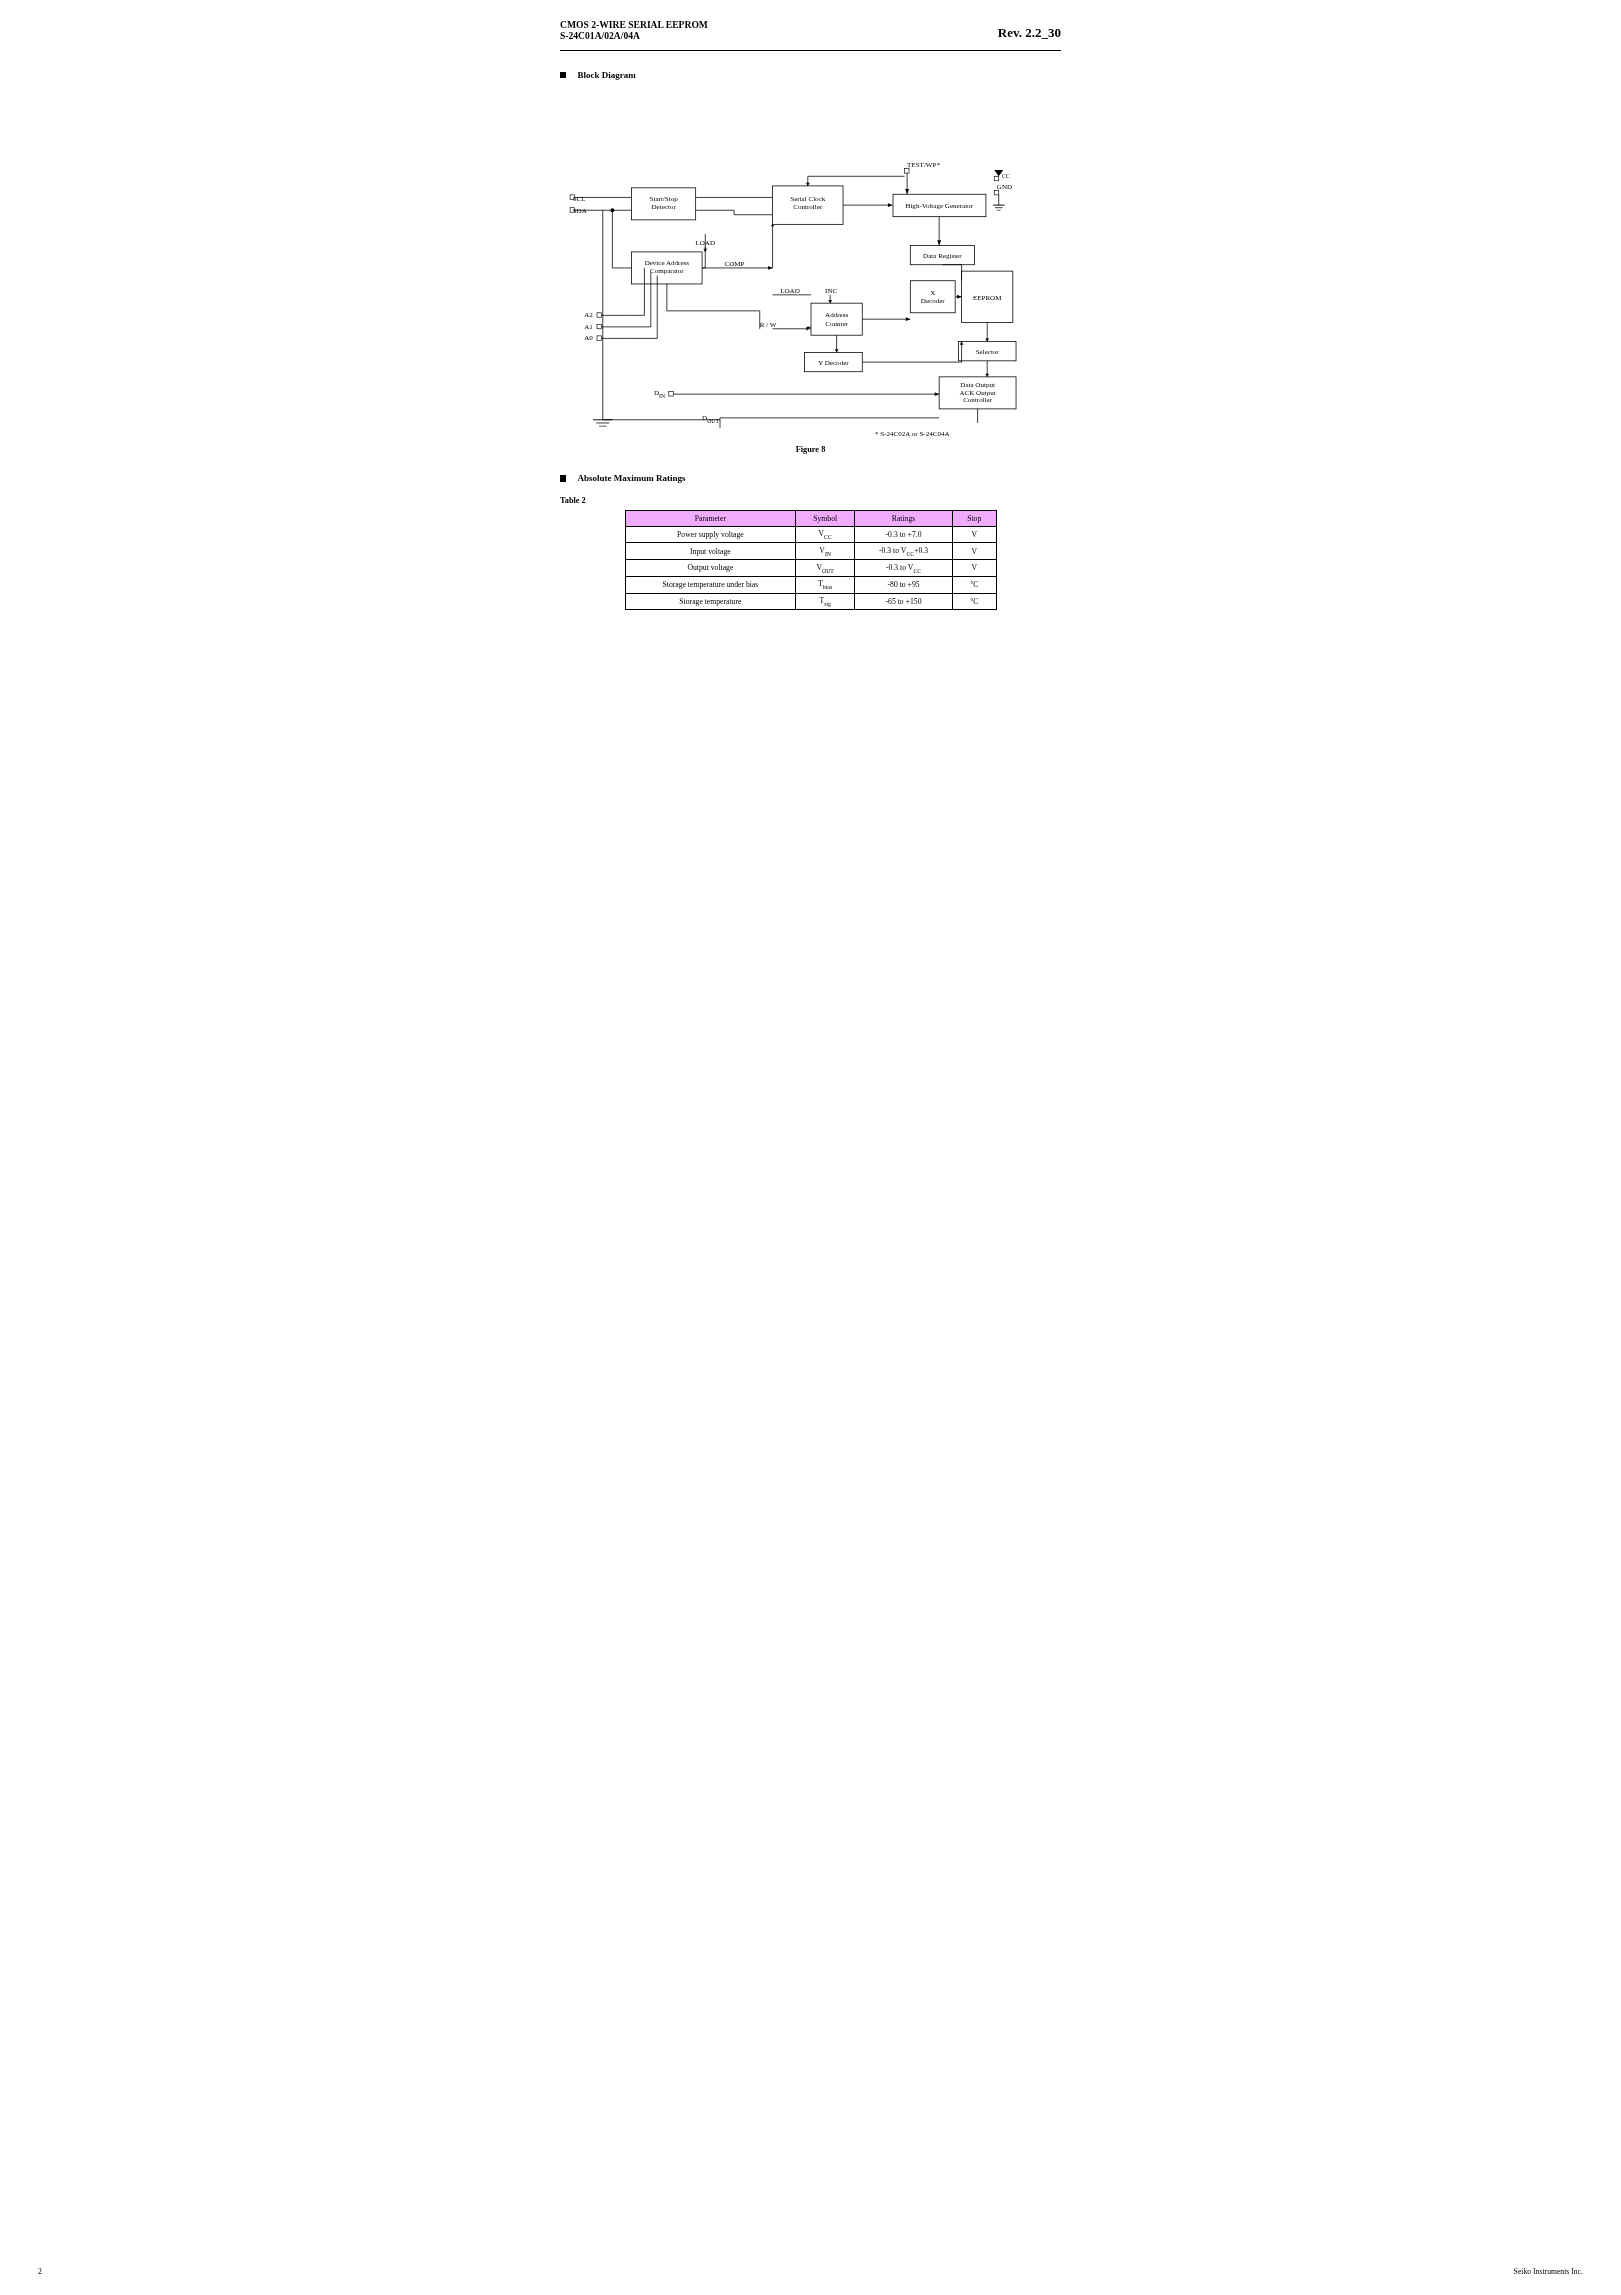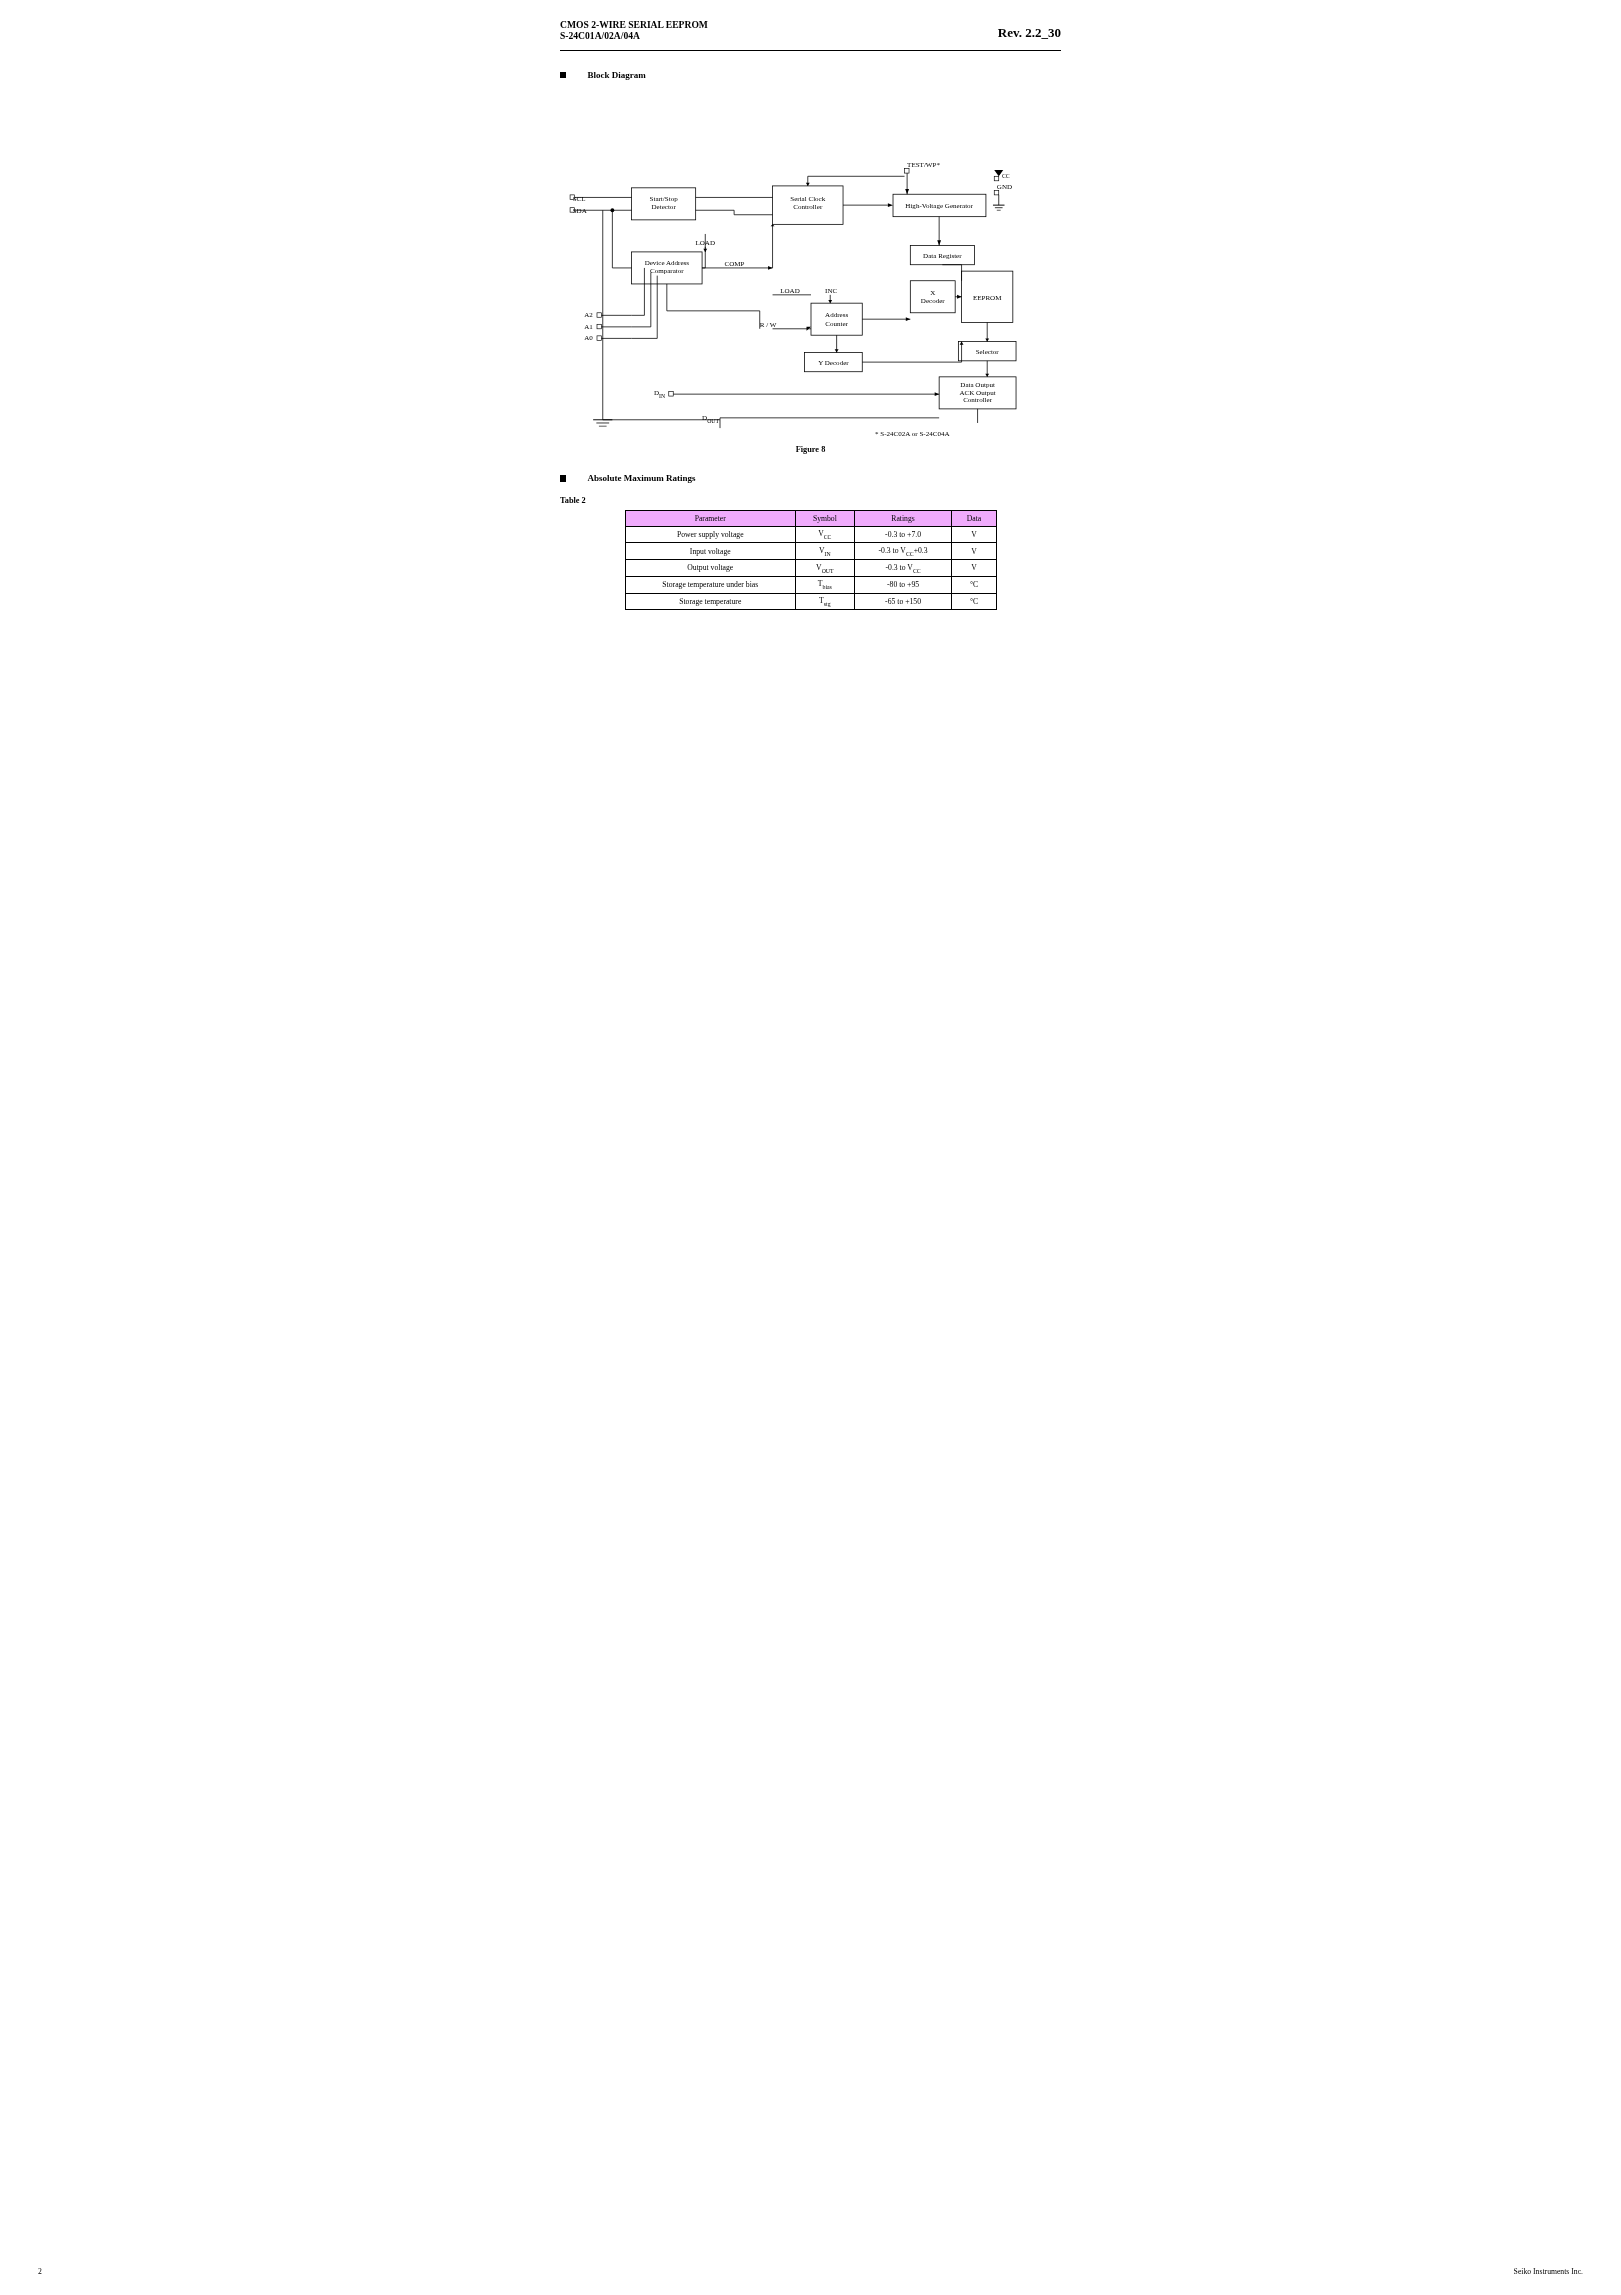--- a/index.html
+++ b/index.html
@@ -29,7 +29,7 @@
     .section-heading {
       display: flex;
       align-items: center;
-      gap: 21px;
+      gap: 11px;
       font-weight: bold;
       font-size: 9px;
       margin-bottom: 13px;

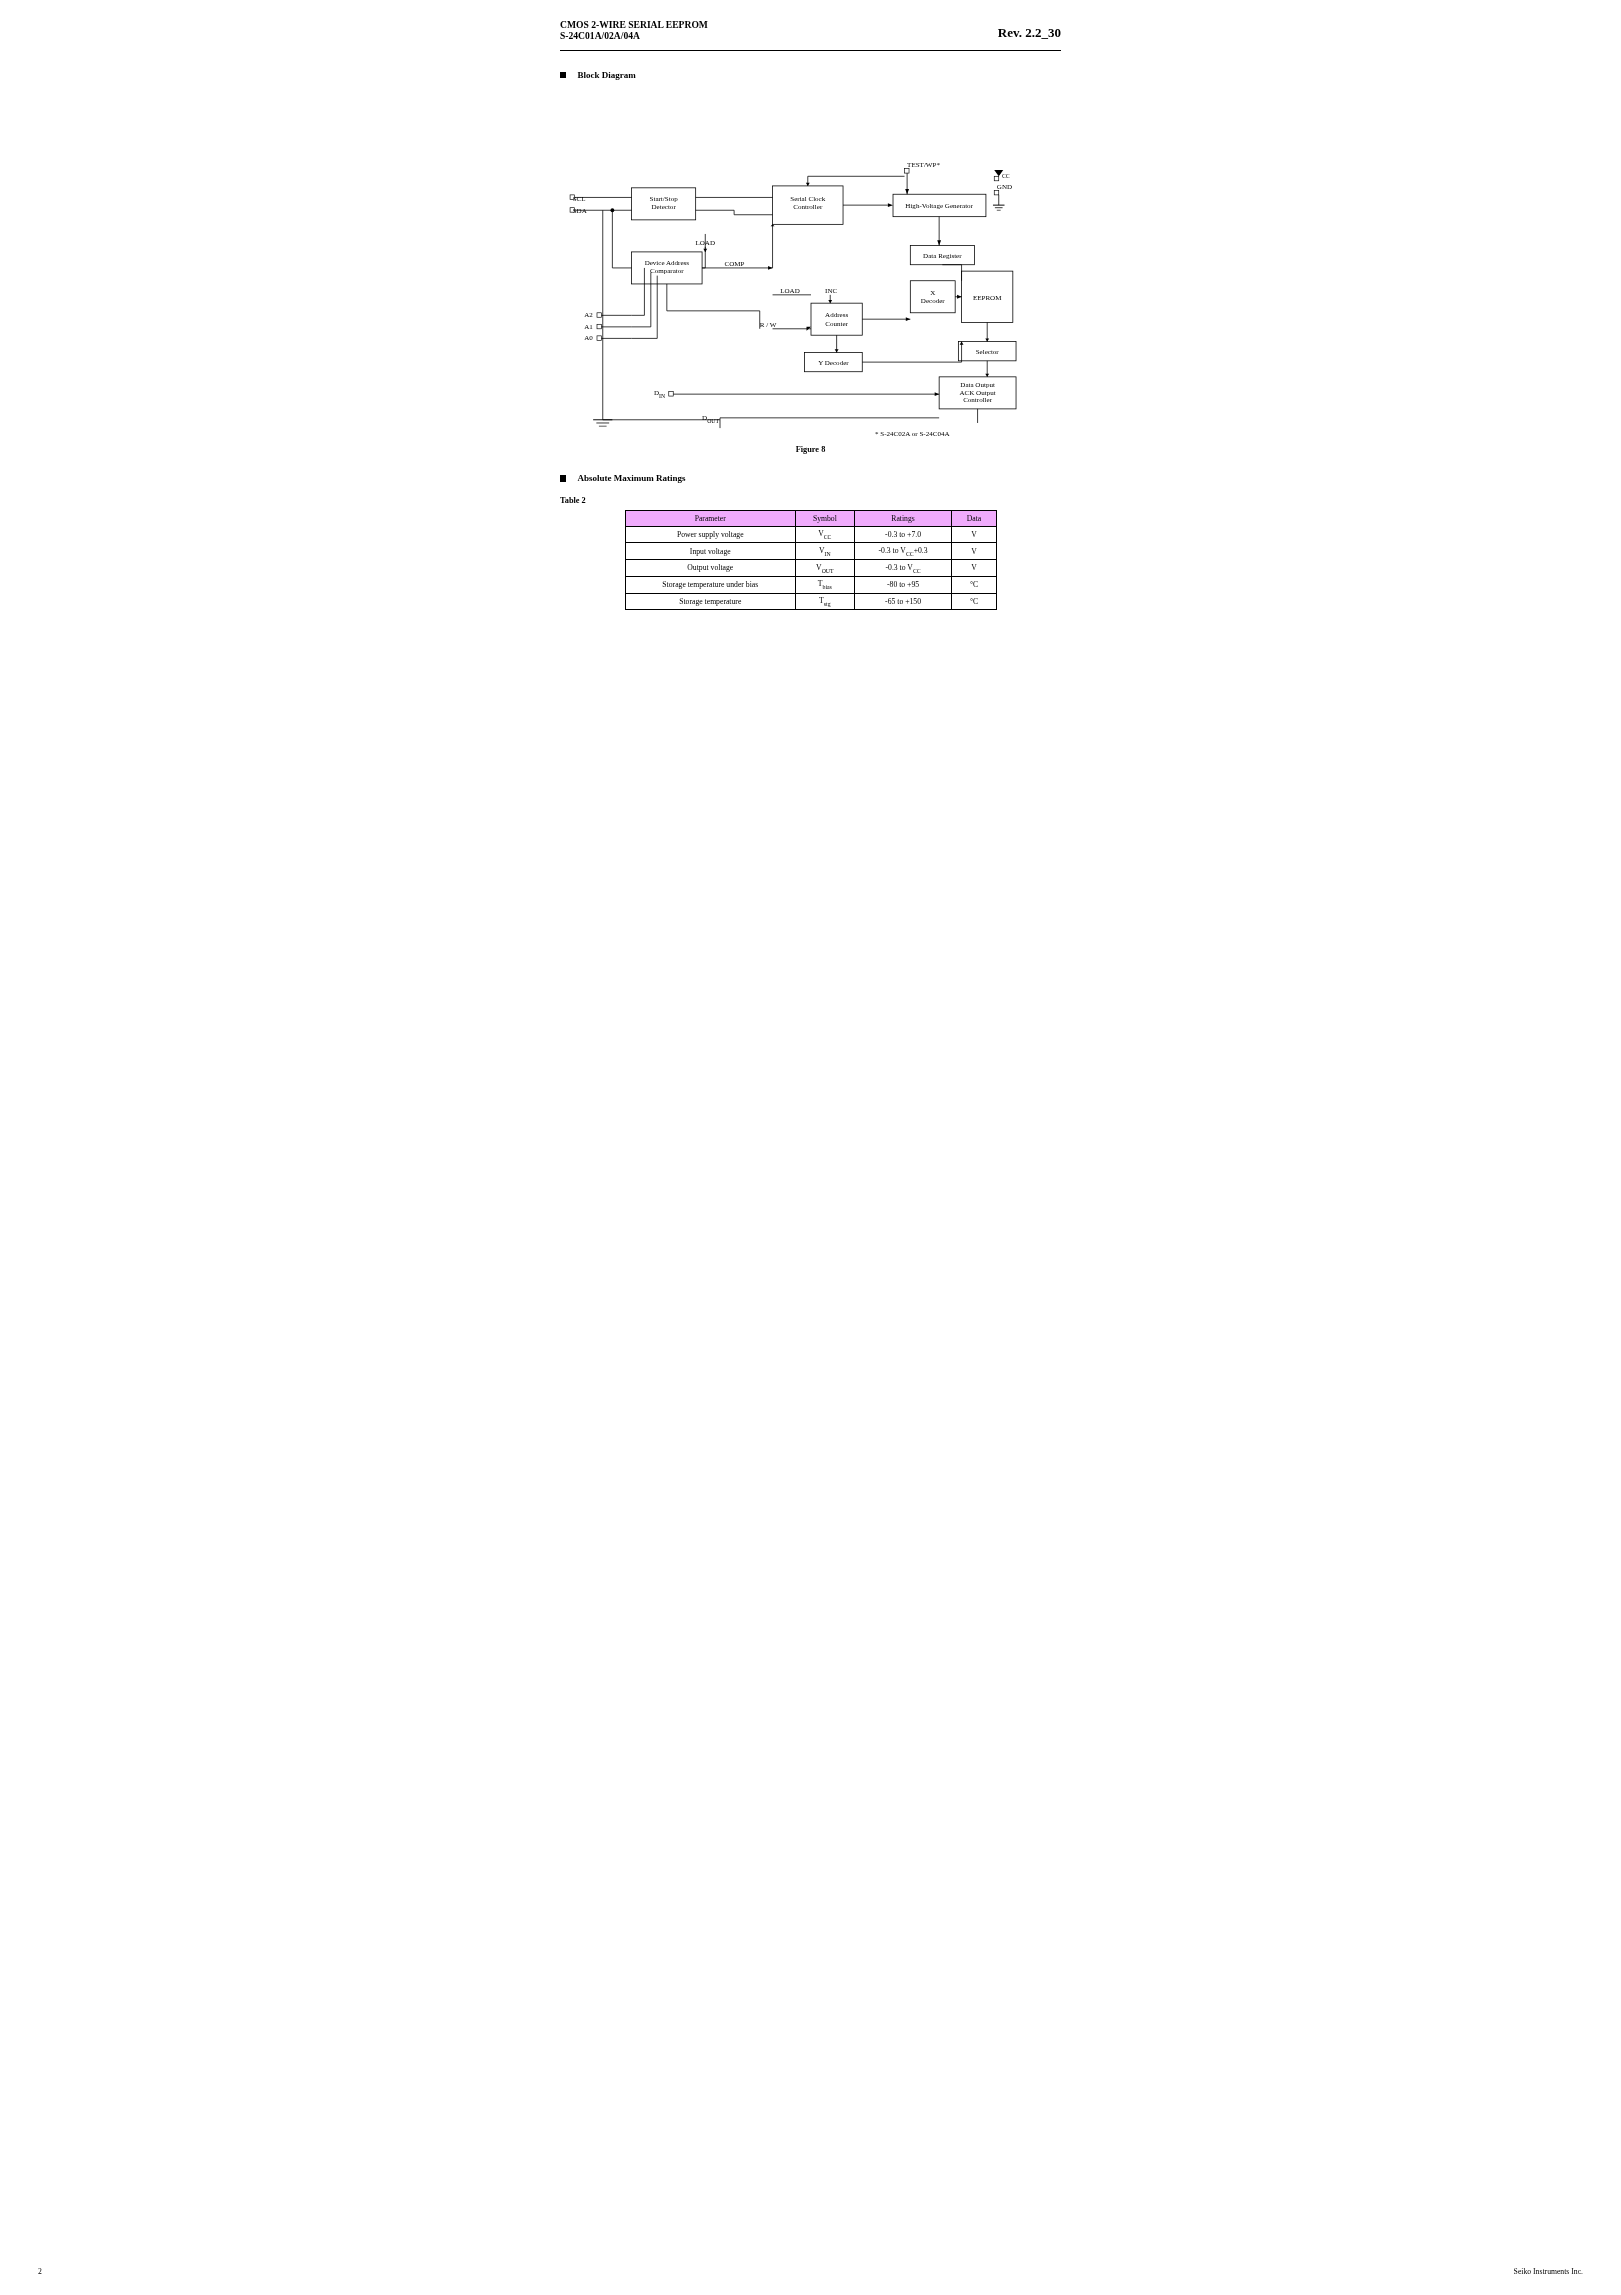--- a/index.html
+++ b/index.html
@@ -317,7 +317,7 @@
       <th>Parameter</th>
       <th>Symbol</th>
       <th>Ratings</th>
-      <th>Data</th>
+      <th>Stop</th>
     </tr>
   </thead>
   <tbody>

